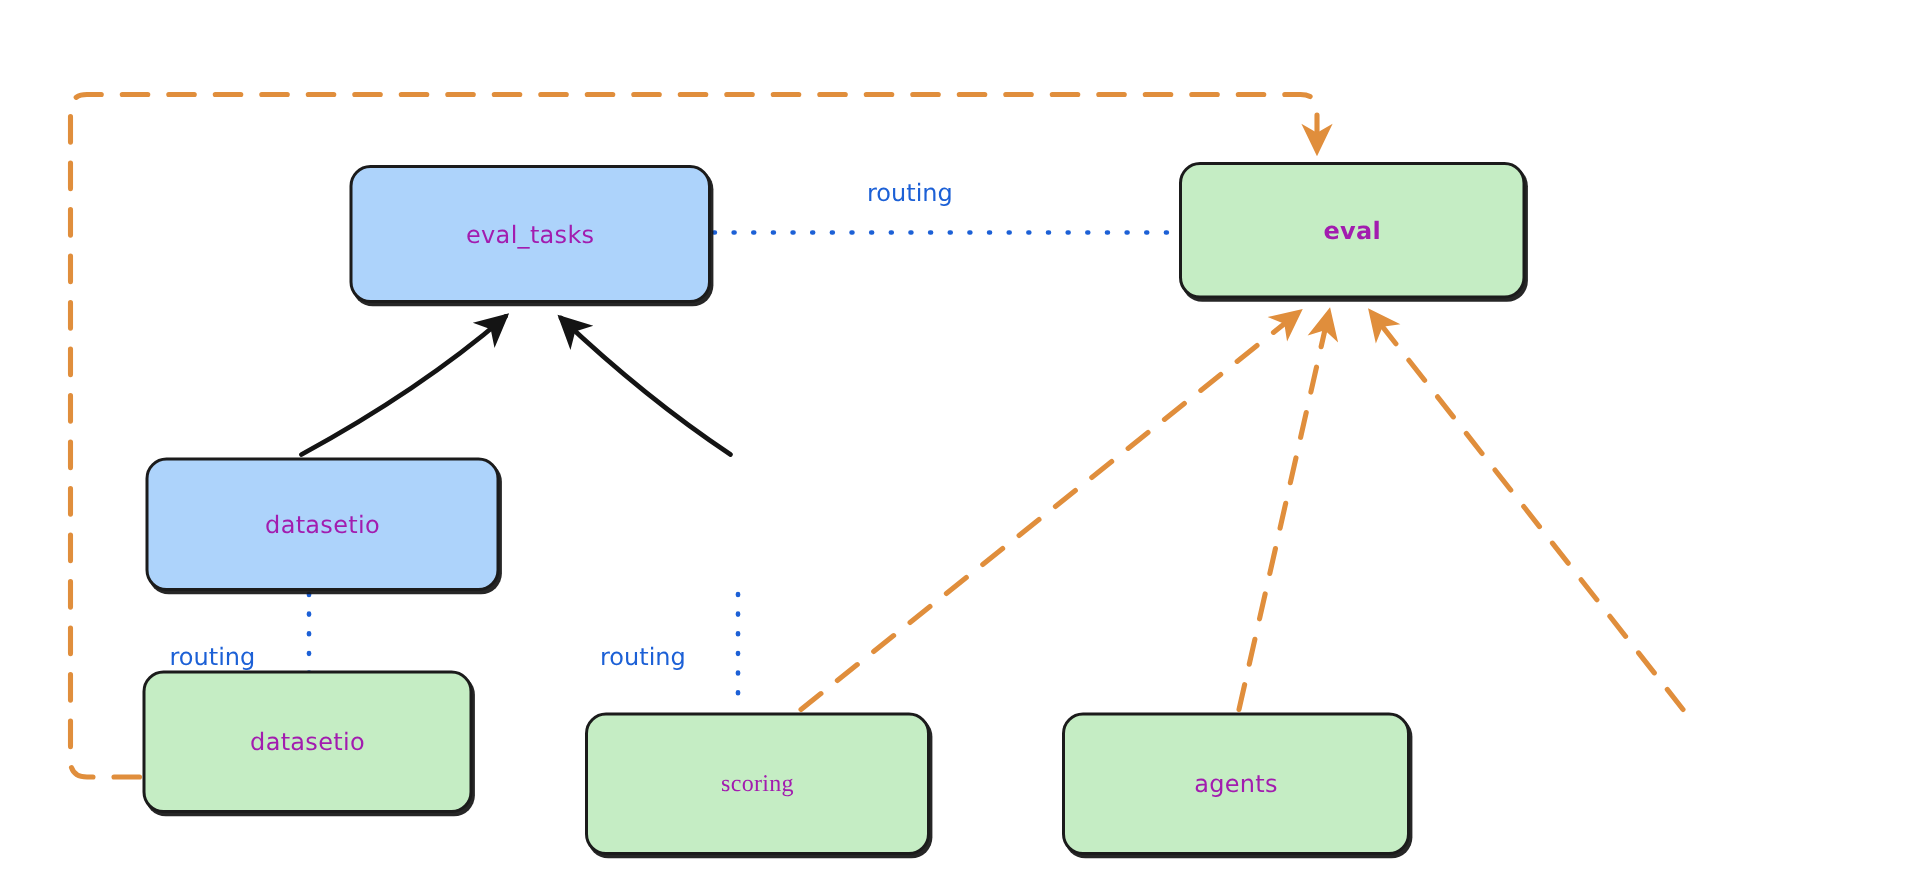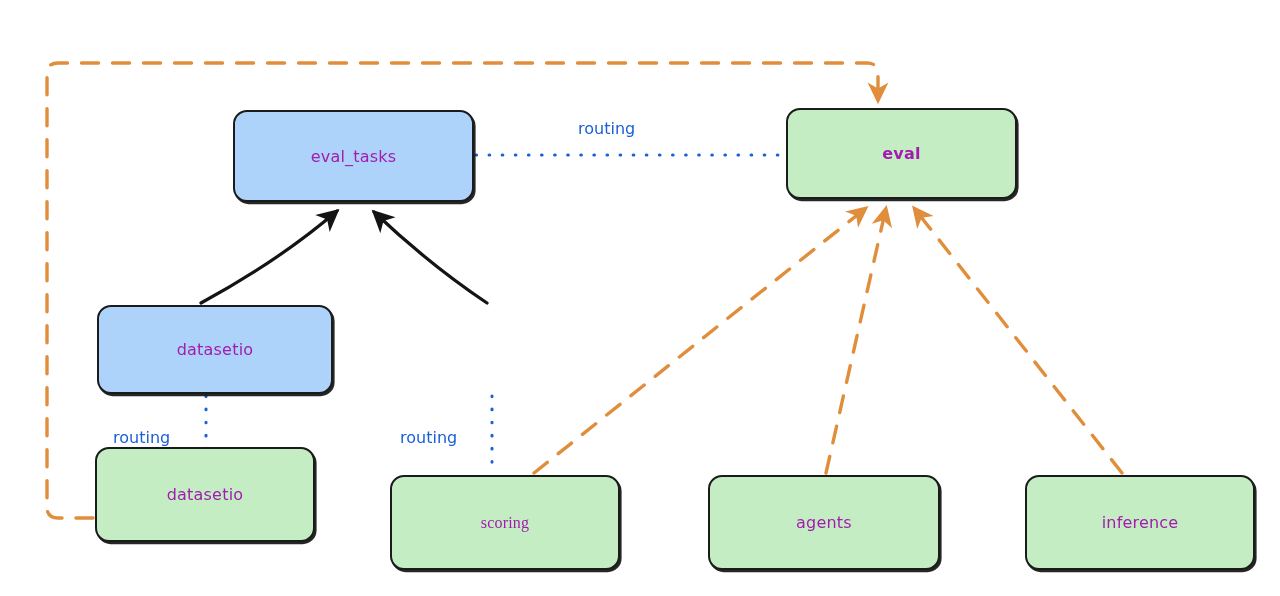--- a/index.html
+++ b/index.html
@@ -101,9 +101,6 @@
     <span>agents</span>
   </div>
 
-  <div class="node green" style="left:1025px;top:475px;width:230px;height:95px;">
-    <span>inference</span>
-  </div>
 
 </div>
 

